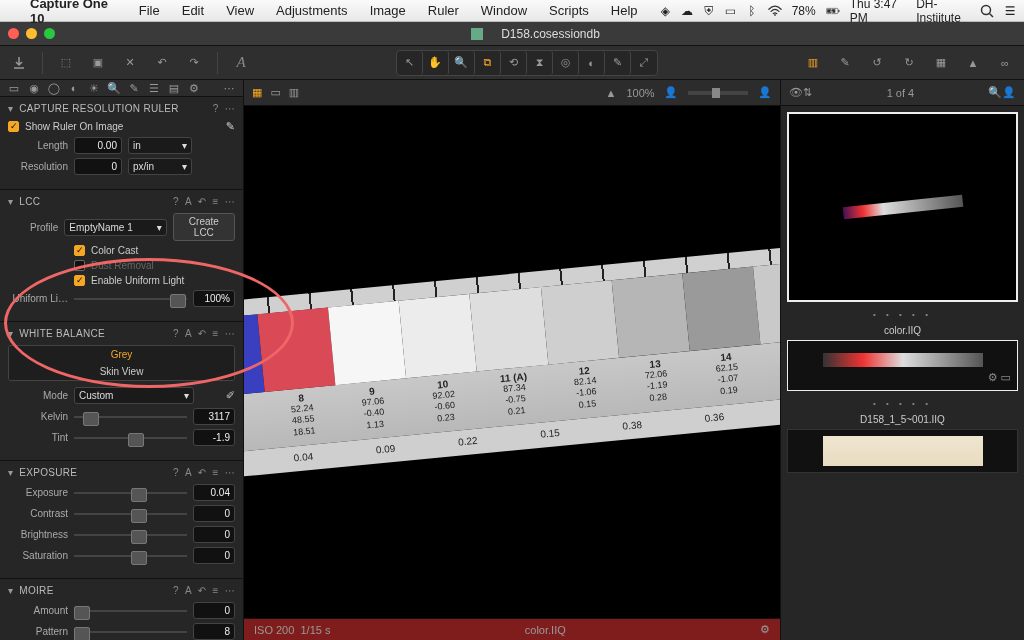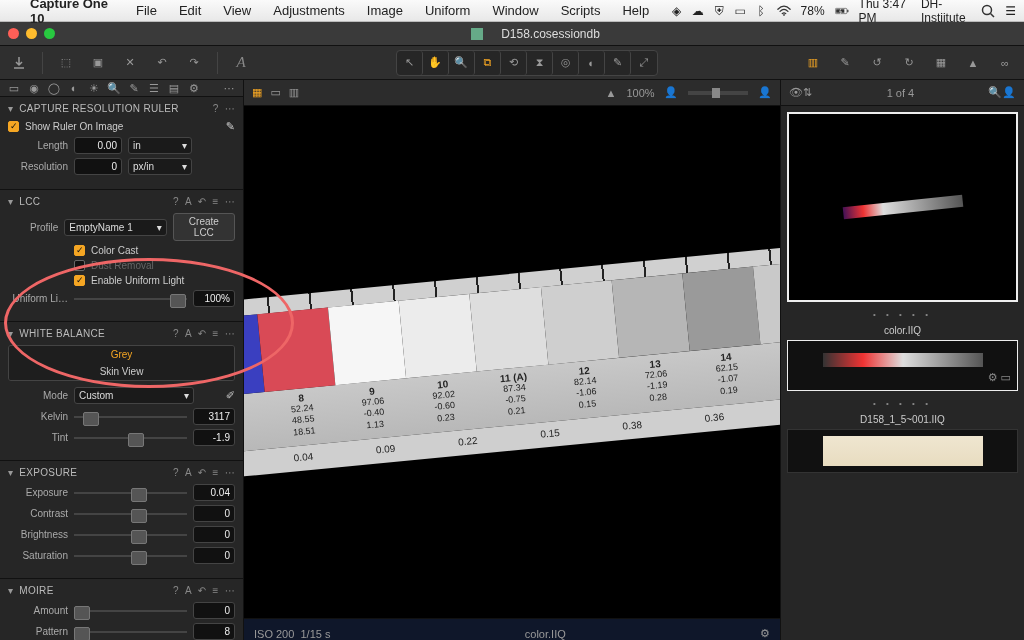--- a/index.html
+++ b/index.html
@@ -114,7 +114,7 @@
   <span>View</span>
   <span>Adjustments</span>
   <span>Image</span>
-  <span>Uniform</span>
+  <span>Ruler</span>
   <span>Window</span>
   <span>Scripts</span>
   <span>Help</span>

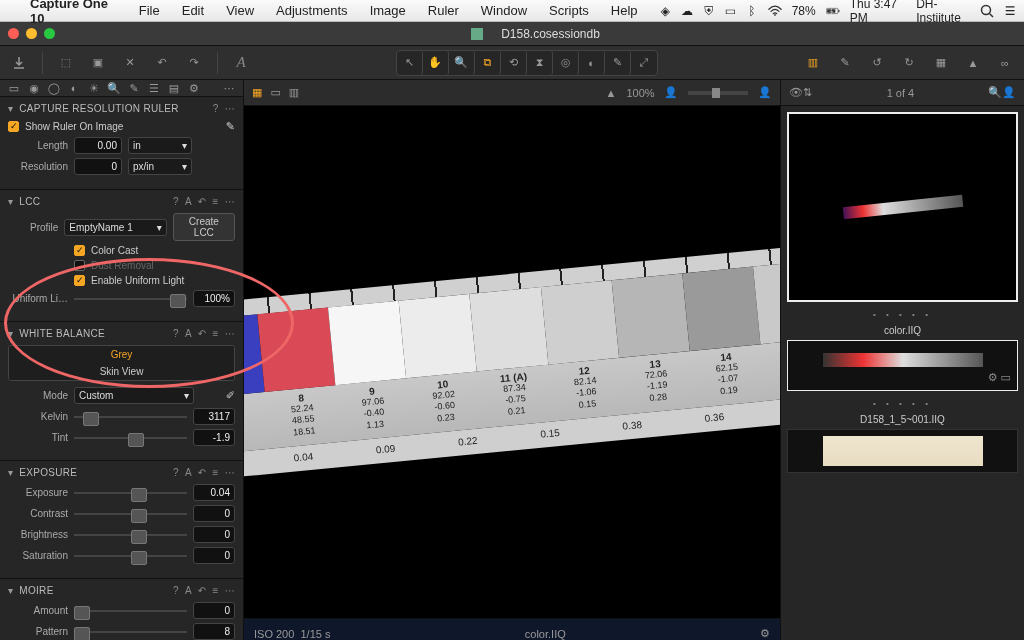--- a/index.html
+++ b/index.html
@@ -85,7 +85,7 @@
   .footrow{ display:flex; align-items:center; background:#cfcfcf; padding:2px 0 4px;}
   .footrow .arrow{ width:62px; text-align:center; color:#222; font-size:16px;}
   .footrow .v{ flex:1; text-align:center; font-size:10px; color:#222;}
-  .statusbar { height:22px; background:#0f172a; border-top:1px solid #111; display:flex; align-items:flex-end; padding:0 10px; color:#999; font-size:11px;}
+  .statusbar { height:22px; background:#7f1d1d; border-top:1px solid #111; display:flex; align-items:center; padding:0 10px; color:#999; font-size:11px;}
   .statusbar .c{margin:0 auto;}
 
   

